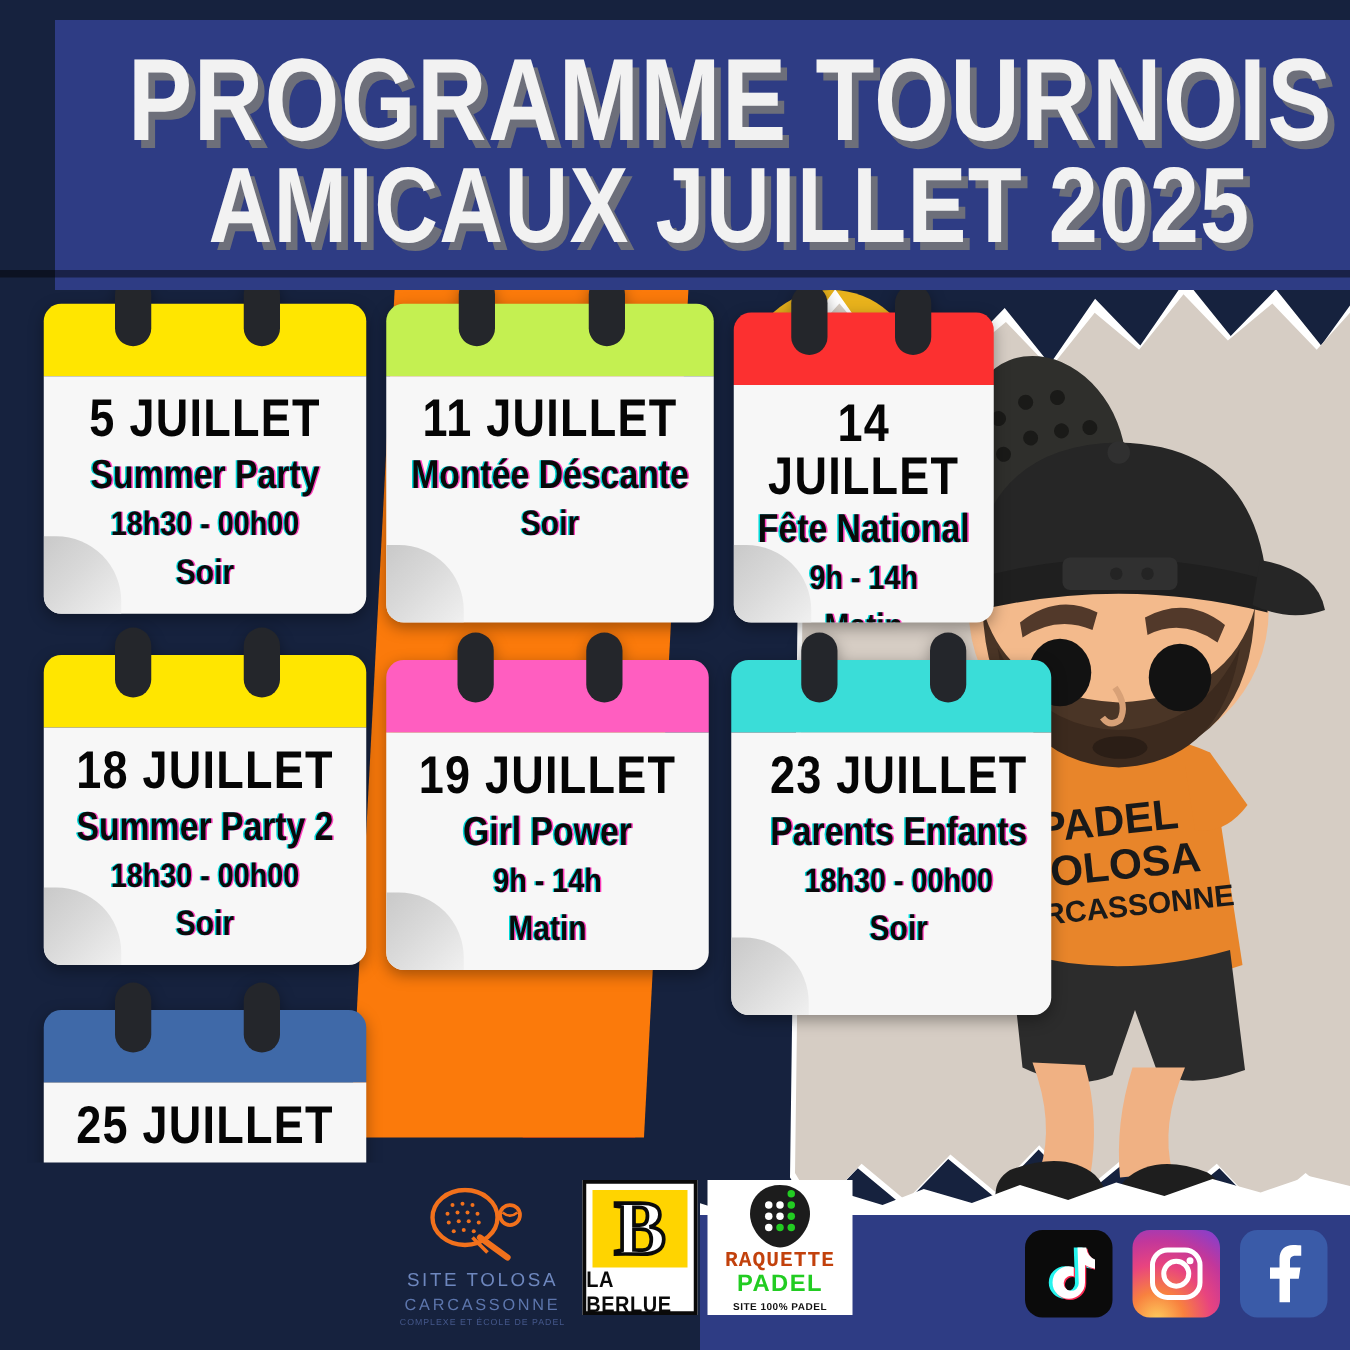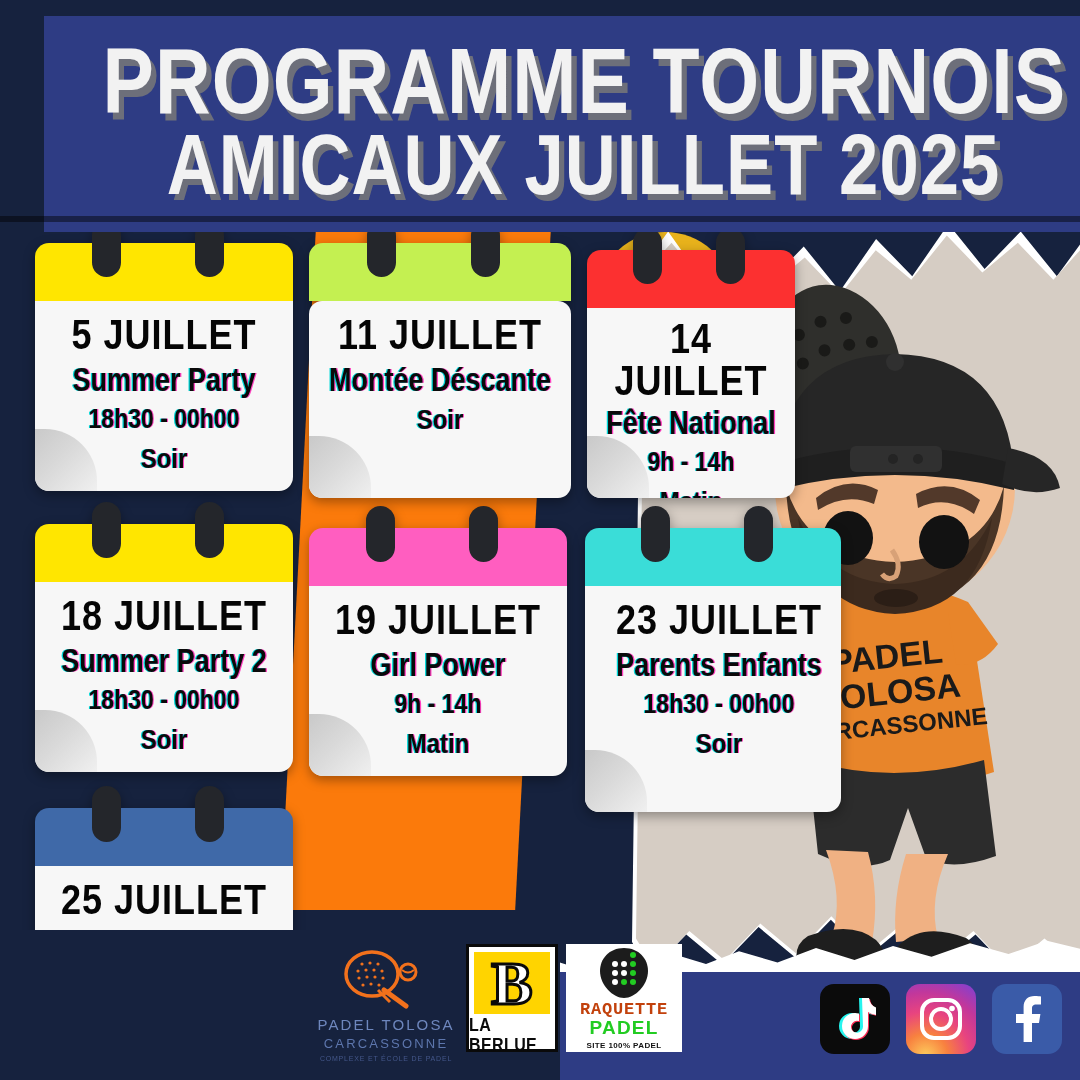--- a/index.html
+++ b/index.html
@@ -363,7 +363,7 @@
         <div class="ring r2"></div>
       </div>
     </div>
-    <div class="card-body" style="height:197px;border-radius:13px;">
+    <div class="card-body" style="height:197px;">
       <div class="fold"></div>
       <div class="c-date">11 JUILLET</div>
       <div class="c-title">Montée Déscante</div>

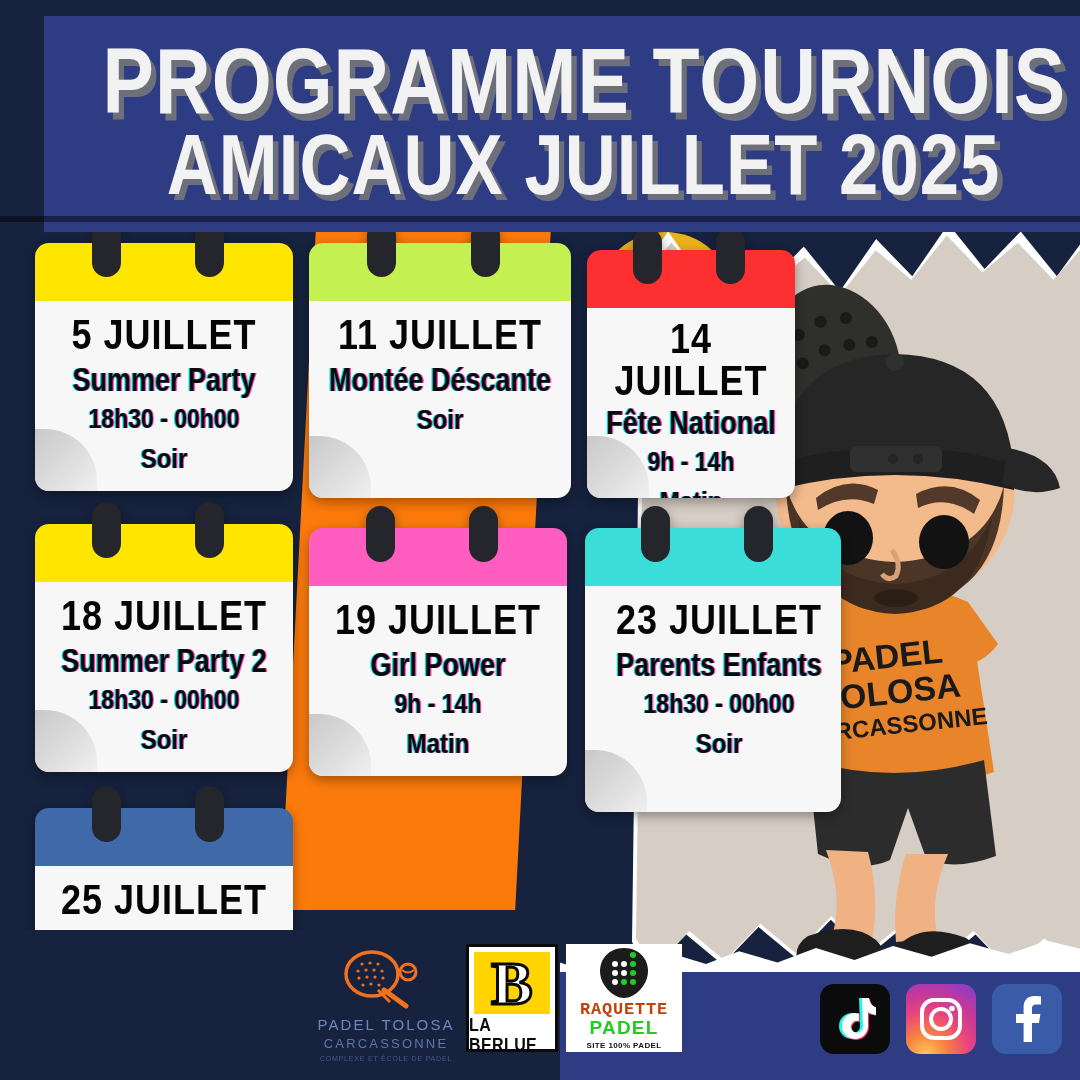--- a/index.html
+++ b/index.html
@@ -475,7 +475,7 @@
       <circle cx="78" cy="22" r="8" fill="none" stroke="#F2711C" stroke-width="3"></circle>
       <path d="M72 20 q6 5 12 0" stroke="#F2711C" stroke-width="2" fill="none"></path>
     </svg>
-    <div class="pt-name">PADEL TOLOSA</div>
+    <div class="pt-name">SITE TOLOSA</div>
     <div class="pt-city">CARCASSONNE</div>
     <div class="pt-sub">COMPLEXE ET ÉCOLE DE PADEL</div>
   </div>

